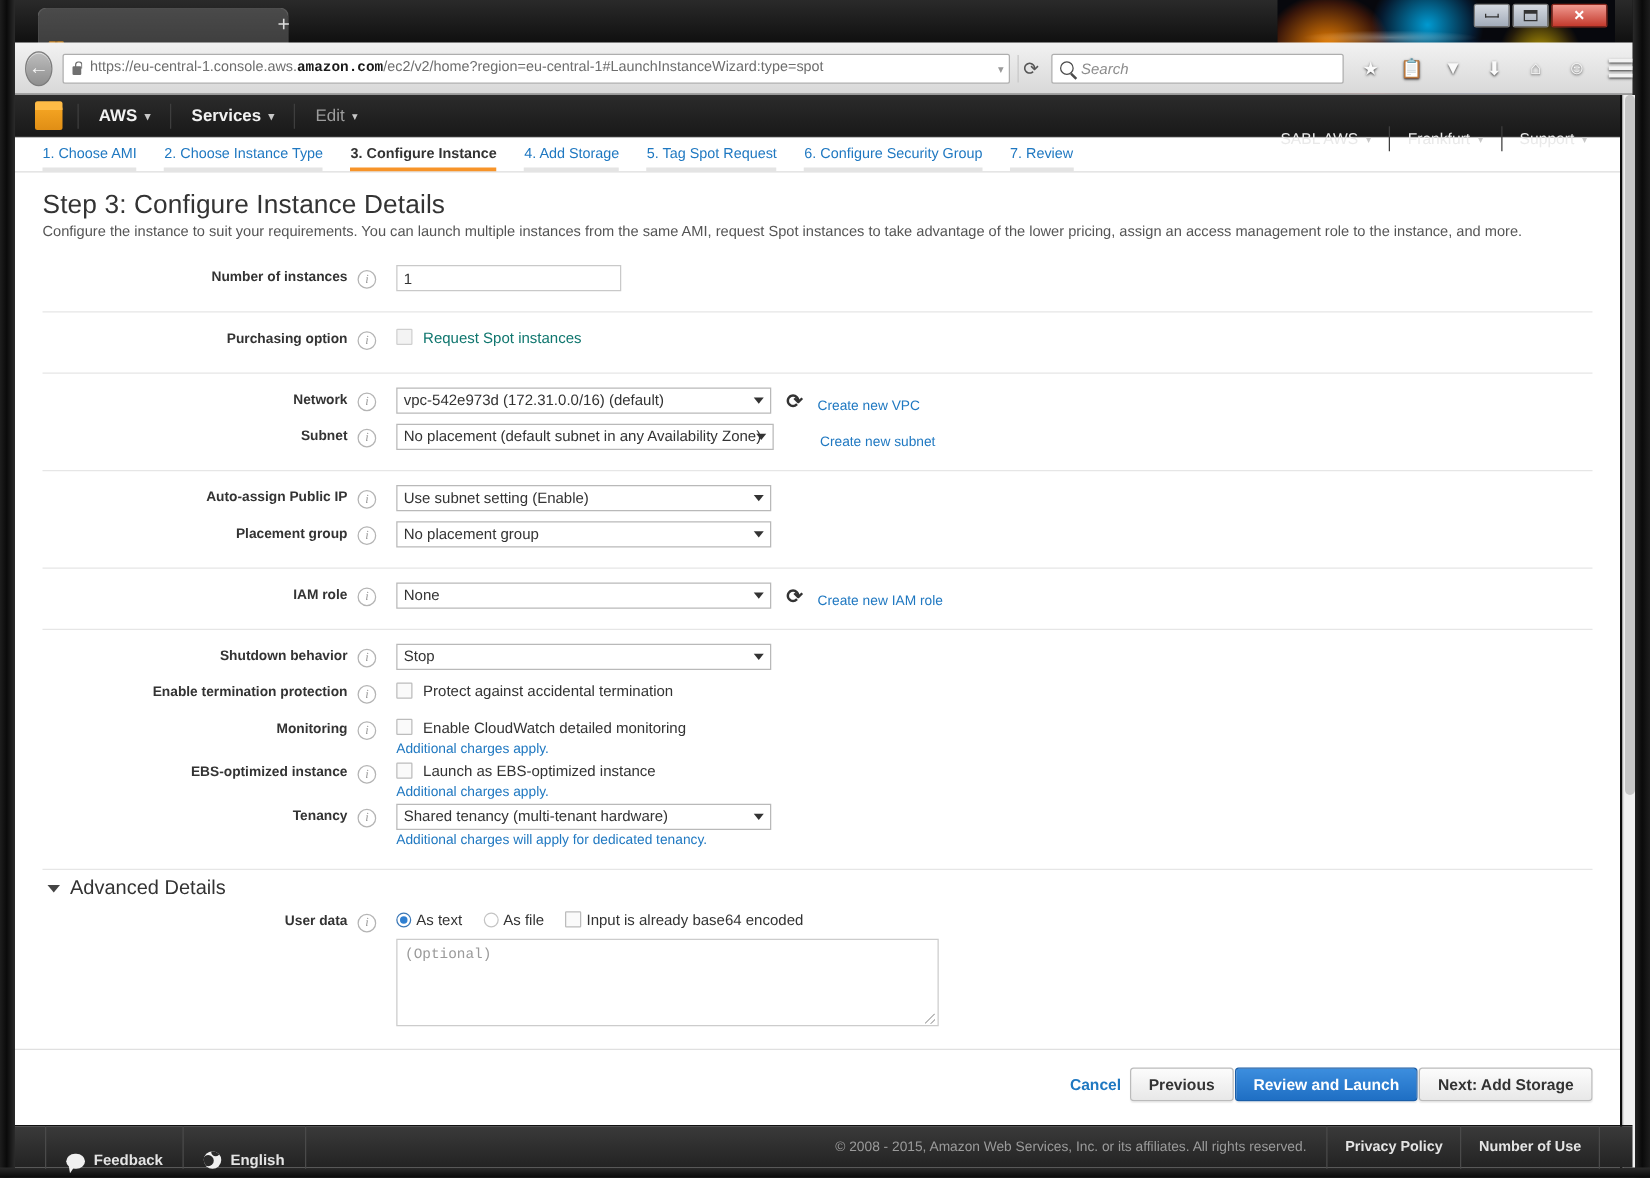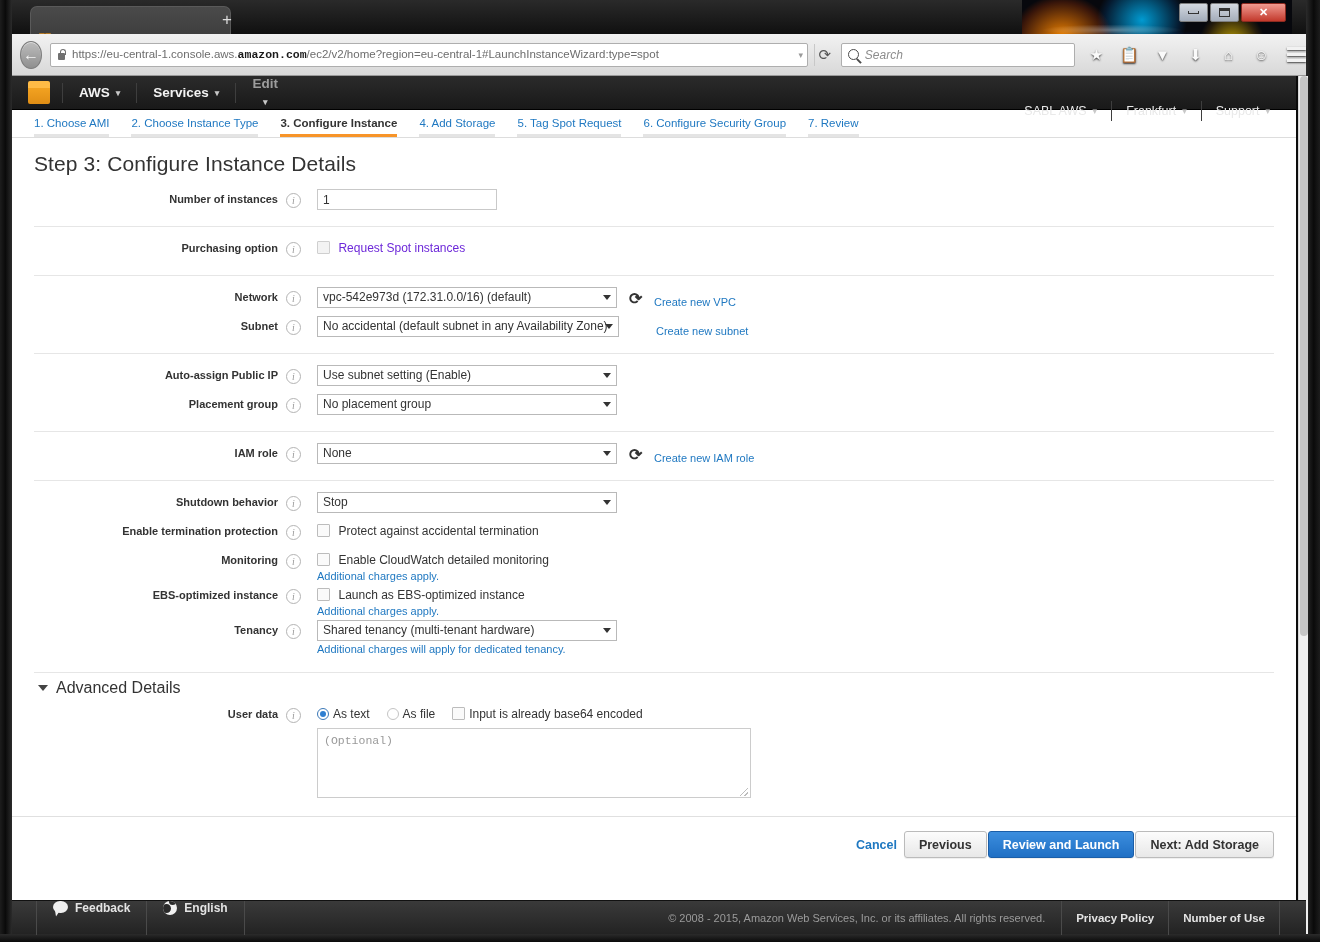--- a/index.html
+++ b/index.html
@@ -158,7 +158,7 @@
   .navsep { width:1px; height:20px; background:#3e3e3e; margin:0 2px; }
   .navitem { padding:0 14px; height:34px; display:flex; align-items:center; gap:6px;
     font-weight:bold; font-size:13.5px; color:#f2f2f2; }
-  .navitem.dim { color:#9d9d9d; font-weight:bold;flex-direction:column; }
+  .navitem.dim { color:#9d9d9d; font-weight:normal; }
   .caret { font-size:9px; color:#c8c8c8; }
   .navright { margin-left:auto; display:flex; align-items:center; padding-right:14px;margin-top:36px; }
   .navright .navitem { font-weight:normal; font-size:12.5px; color:#e9e9e9; padding:0 12px; }

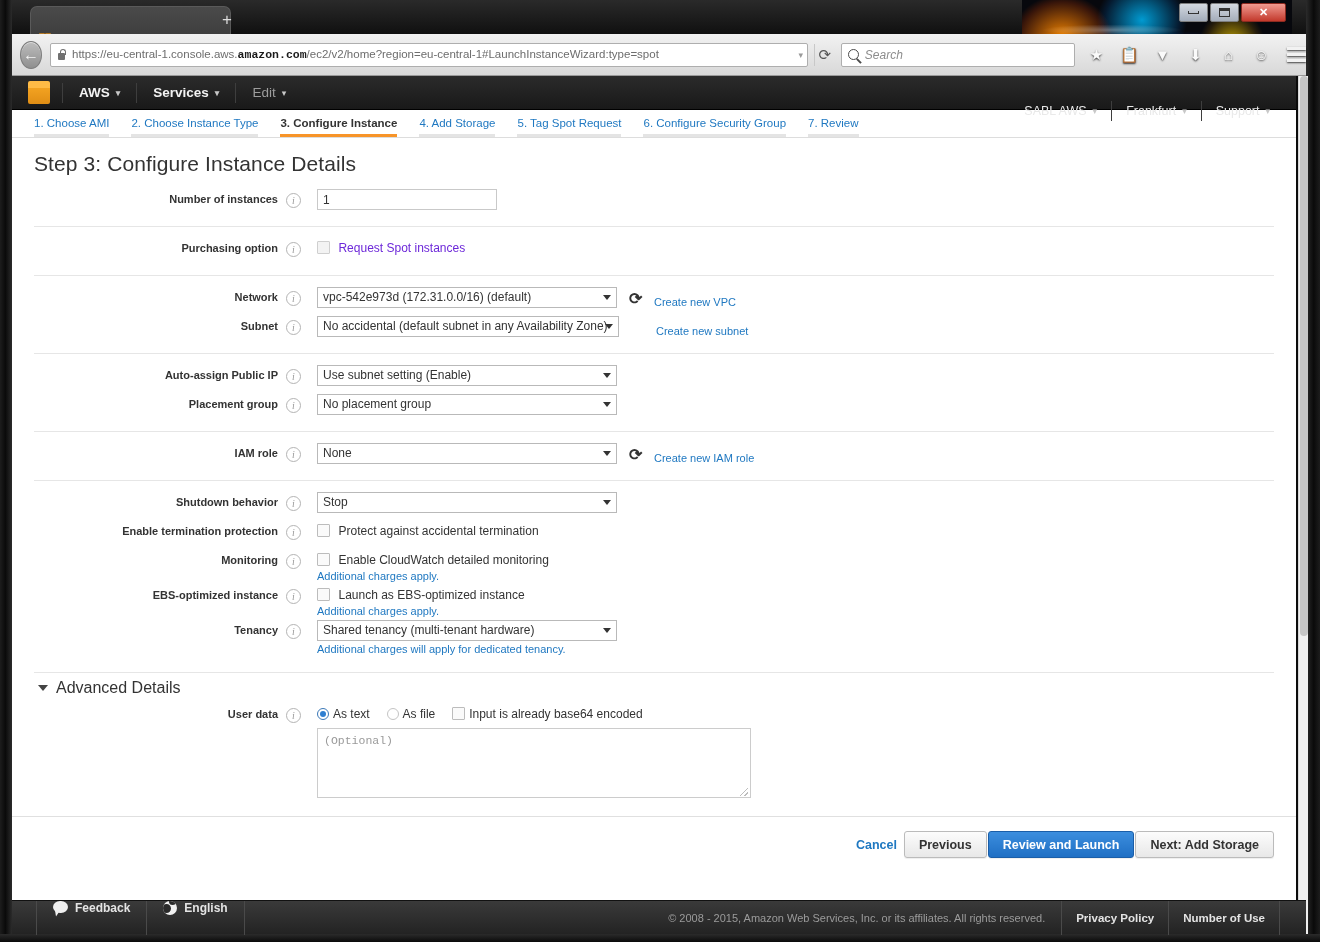--- a/index.html
+++ b/index.html
@@ -378,6 +378,7 @@
     </div>
 
     <h1 class="page-title">Step 3: Configure Instance Details</h1>
+    <p class="page-desc">Configure the instance to suit your requirements. You can launch multiple instances from the same AMI, request Spot instances to take advantage of the lower pricing, assign an access management role to the instance, and more.</p>
 
     <div class="formwrap">
 

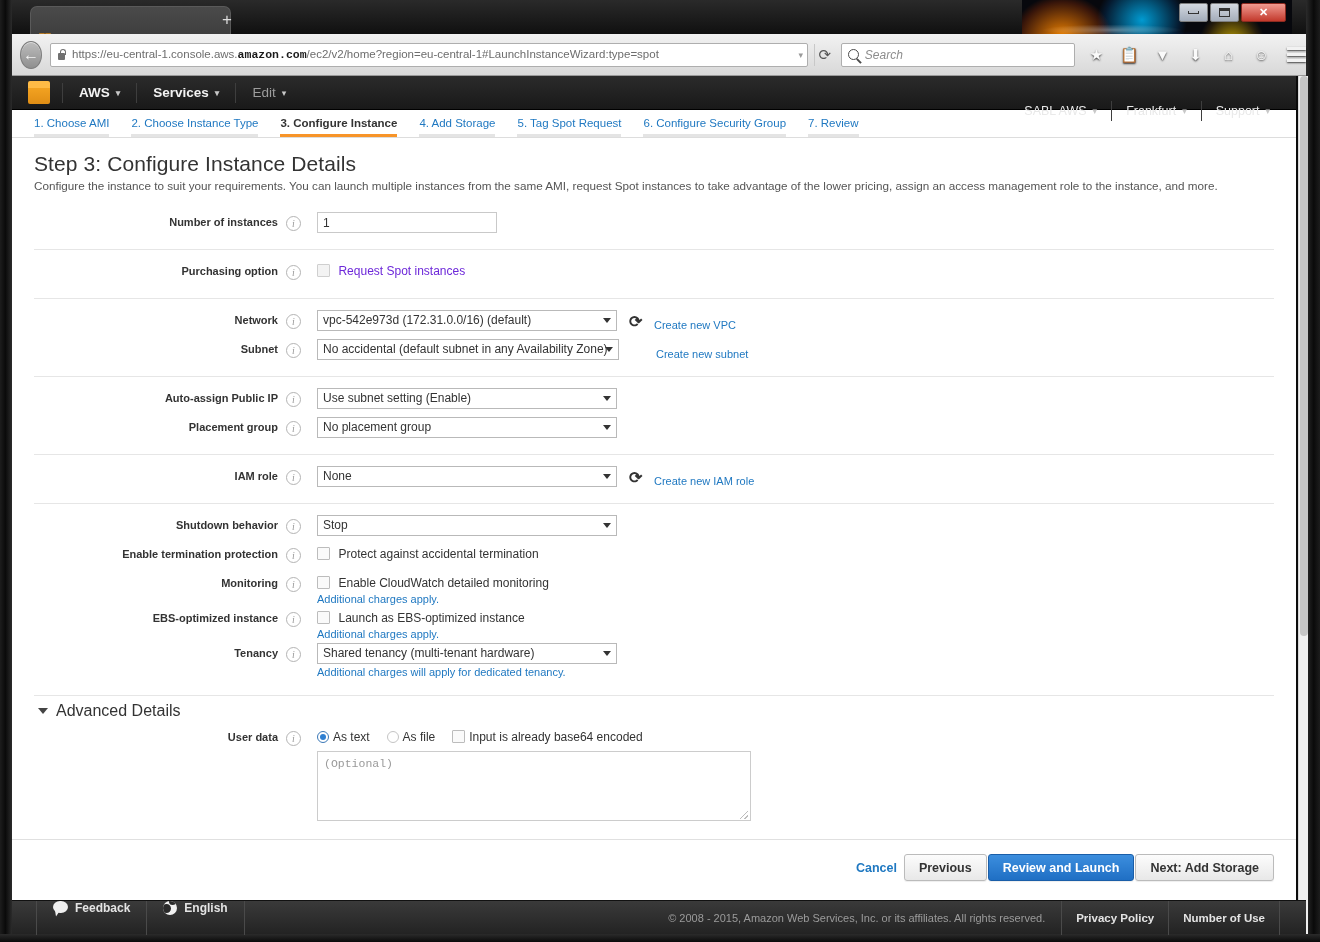--- a/index.html
+++ b/index.html
@@ -211,7 +211,7 @@
     display:inline-block; vertical-align:-2px; margin-right:4px; border-radius:1px; }
   .chk.dis { border-color:#cfcfcf; background:#f3f3f3; }
   .chklabel { font-size:12px; color:#333; }
-  .chklabel.dis { color:#6d28d9; }
+  .chklabel.dis { color:#0f766e; }
   .sublink { display:block; margin-top:2px; }
   .radio { width:12px; height:12px; border:1px solid #9f9f9f; border-radius:50%;
     display:inline-block; vertical-align:-2px; margin-right:4px; background:#fff; position:relative; }

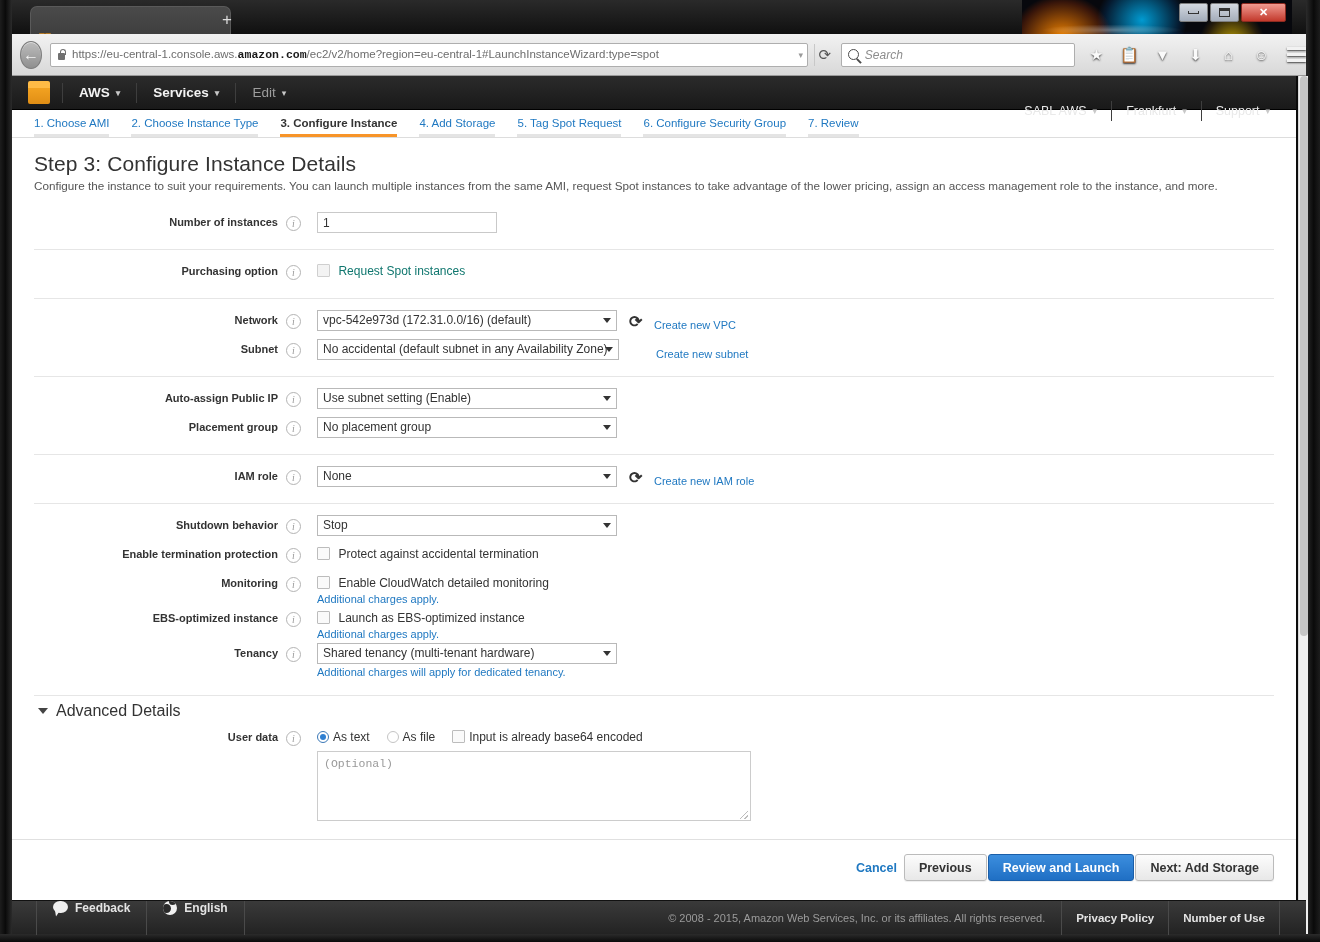--- a/index.html
+++ b/index.html
@@ -421,7 +421,7 @@
           <div class="info">i</div>
           <div class="ctl inline">
             <span class="sel w302">
-              <span>No accidental (default subnet in any Availability Zone)</span>
+              <span>No placement (default subnet in any Availability Zone)</span>
               <span class="arw"></span>
             </span>
             <a class="link" style="margin-left:37px;">Create new subnet</a>

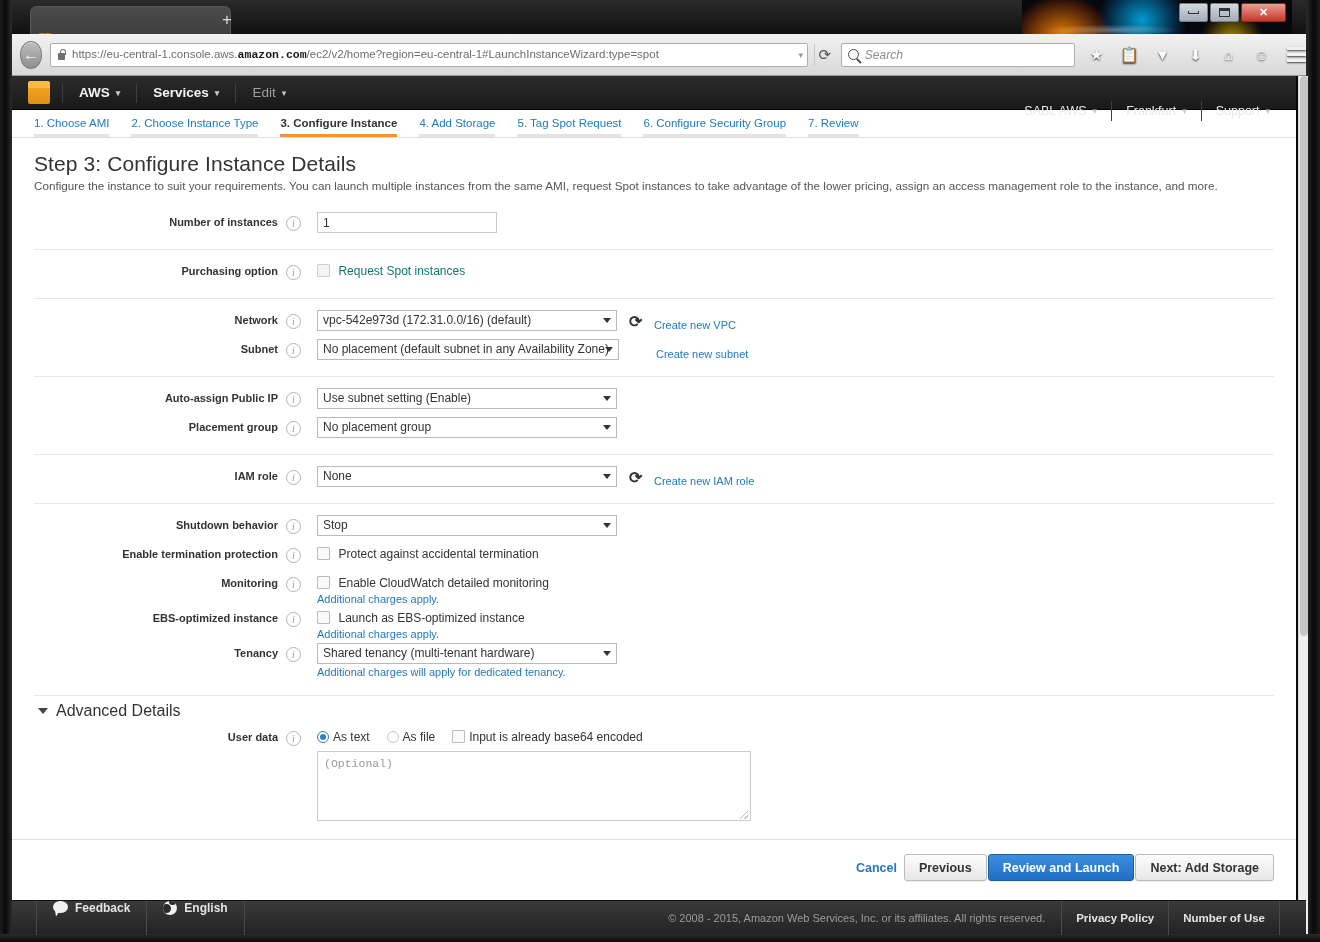--- a/index.html
+++ b/index.html
@@ -256,7 +256,7 @@
     display:flex; align-items:center; color:#e4e4e4; font-size:12px;
     border-top:1px solid #111;
   }
-  .foot-item { display:flex; align-items:flex-start; gap:7px; padding:0 16px; height:34px;
+  .foot-item { display:flex; align-items:flex-end; gap:7px; padding:0 16px; height:34px;
     border-right:1px solid #4a4a4a; font-weight:bold; }
   .foot-item:first-child { border-left:1px solid #4a4a4a; margin-left:24px; }
   .bubble-icon { width:15px; height:12px; background:#f0f0f0; border-radius:7px/6px; position:relative; }

